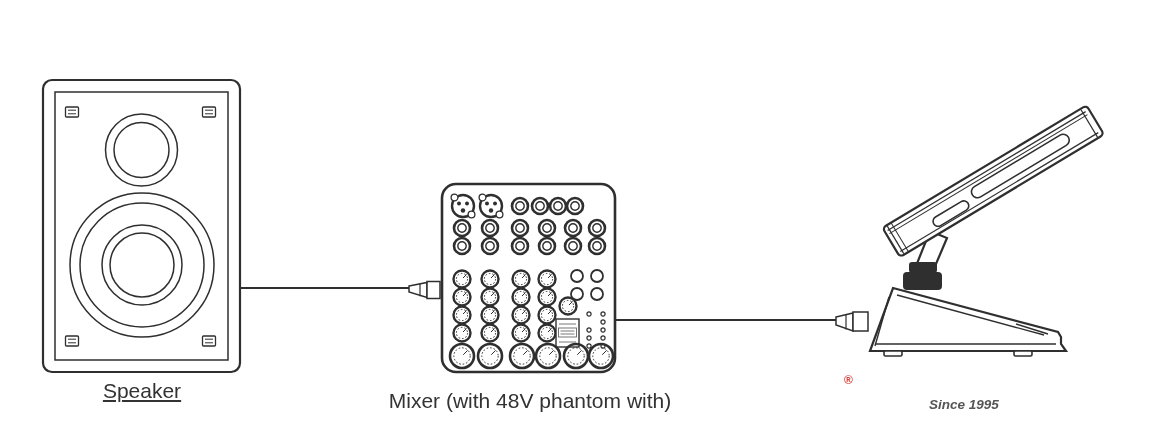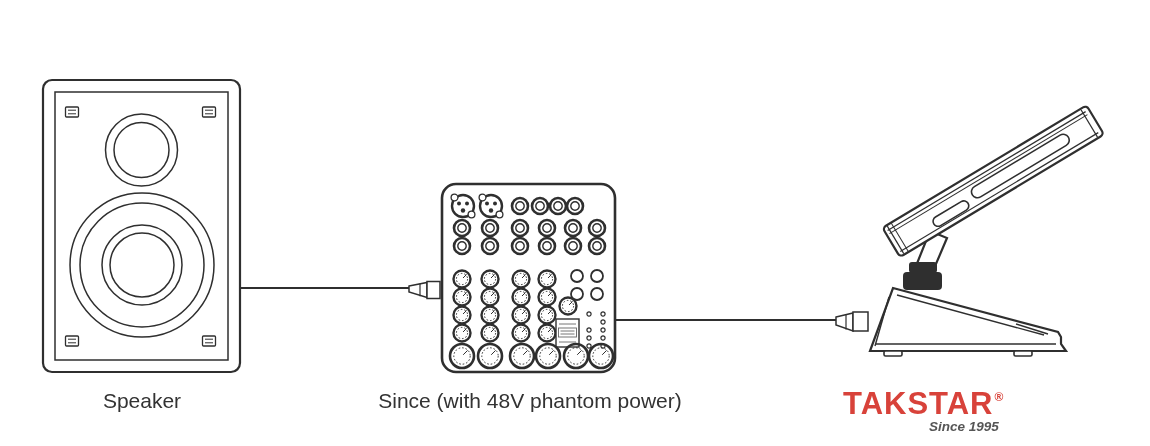--- a/index.html
+++ b/index.html
@@ -21,7 +21,7 @@
   .meter-line{stroke:#666;stroke-width:0.9;fill:none;}
   
   .label{position:absolute;color:var(--label-text);font-size:21px;text-align:center;white-space:nowrap;}
-  .label-speaker{left:42px;top:389px;width:200px;}
+  .label-speaker{left:42px;top:379px;width:200px;text-decoration:underline;}
   .label-mixer{left:330px;top:389px;width:400px;}
   
   .logo{position:absolute;left:843px;top:386px;width:305px;}

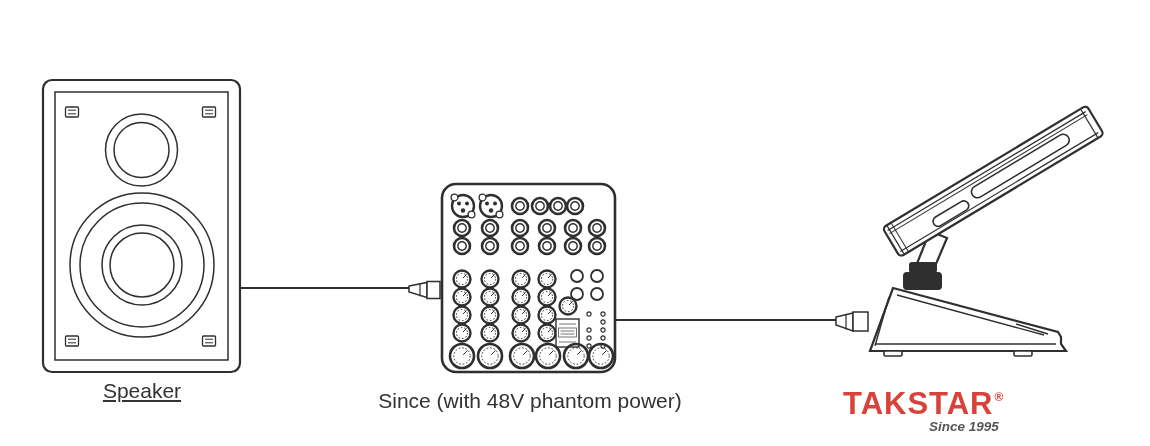--- a/index.html
+++ b/index.html
@@ -216,7 +216,7 @@
   </svg>
 
   <div class="label label-speaker">Speaker</div>
-  <div class="label label-mixer">Since (with 48V phantom power)</div>
+  <div class="label label-mixer">Mixer (with 48V phantom with)</div>
 
   <div class="logo">
     <div class="logo-top">

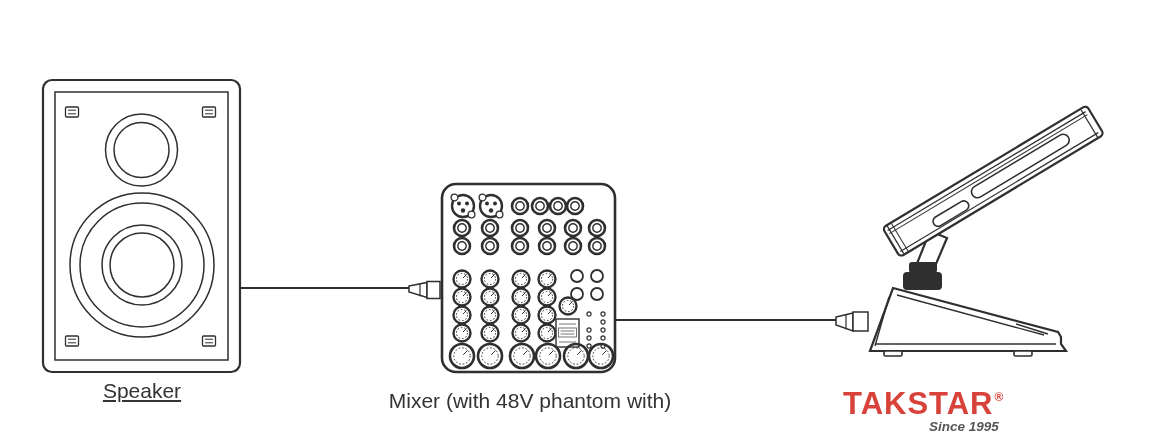--- a/index.html
+++ b/index.html
@@ -220,7 +220,6 @@
 
   <div class="logo">
     <div class="logo-top">
-      <span class="logo-brand">TAKSTAR</span>
       <span class="logo-reg">®</span>
     </div>
     <div class="logo-tagline">Since 1995</div>

